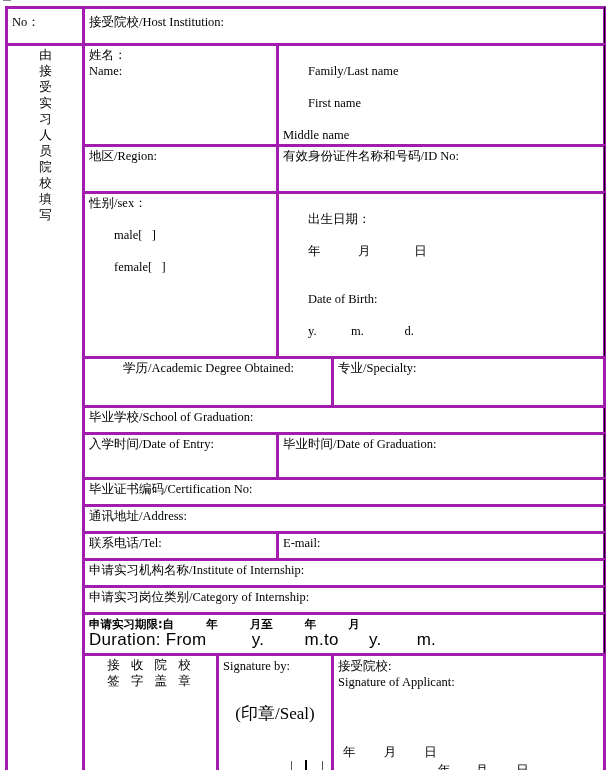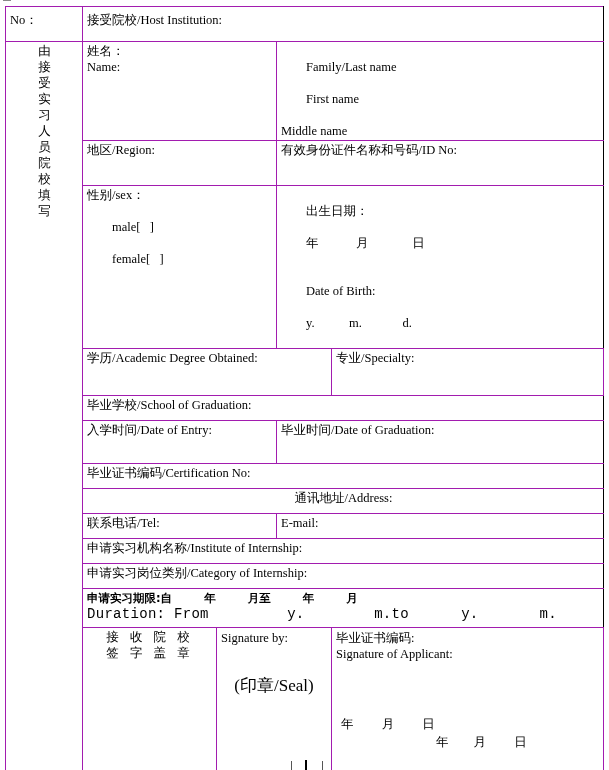--- a/index.html
+++ b/index.html
@@ -31,7 +31,7 @@
     border: 1px solid #000;
   }
   table.form td {
-    border: 1px solid #a21caf;
+    border: 3px solid #a21caf;
     vertical-align: top;
     padding: 1px 3px 1px 4px;
     font-size: 12.5px;

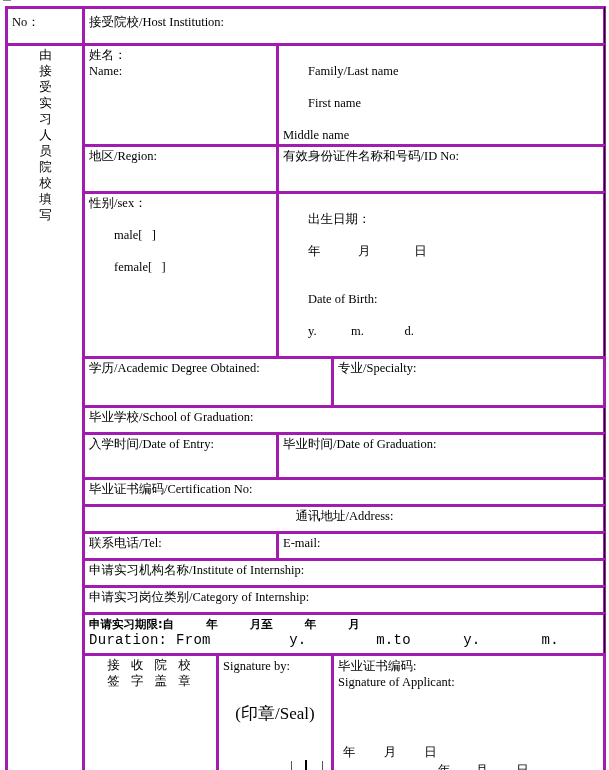--- a/index.html
+++ b/index.html
@@ -188,7 +188,7 @@
   </tr>
 
   <tr>
-    <td colspan="3" style="height:44px;">学历/Academic Degree Obtained:</td>
+    <td colspan="3" style="height:44px;text-align:center;">学历/Academic Degree Obtained:</td>
     <td colspan="2">专业/Specialty:</td>
   </tr>
 

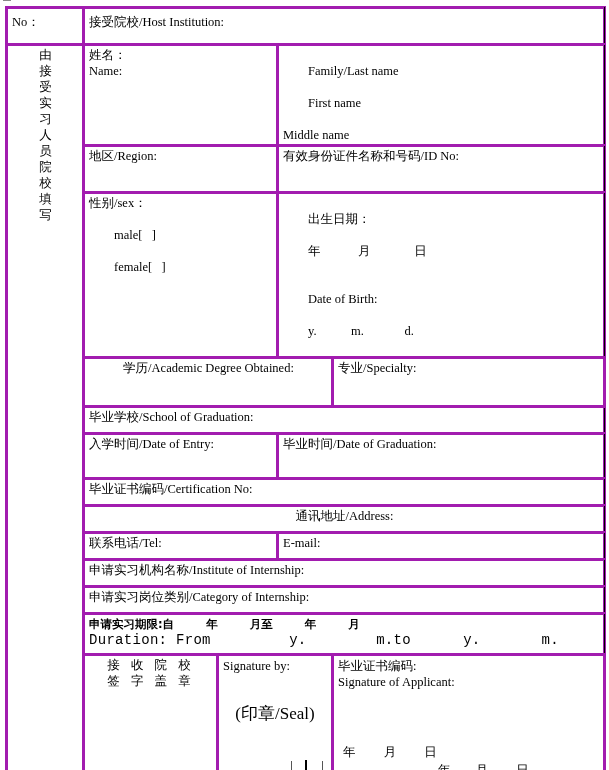--- a/index.html
+++ b/index.html
@@ -206,7 +206,7 @@
   </tr>
 
   <tr>
-    <td colspan="4" style="height:22px;text-align:center;">通讯地址/Address:</td>
+    <td colspan="4" style="height:22px;">通讯地址/Address:</td>
   </tr>
 
   <tr>

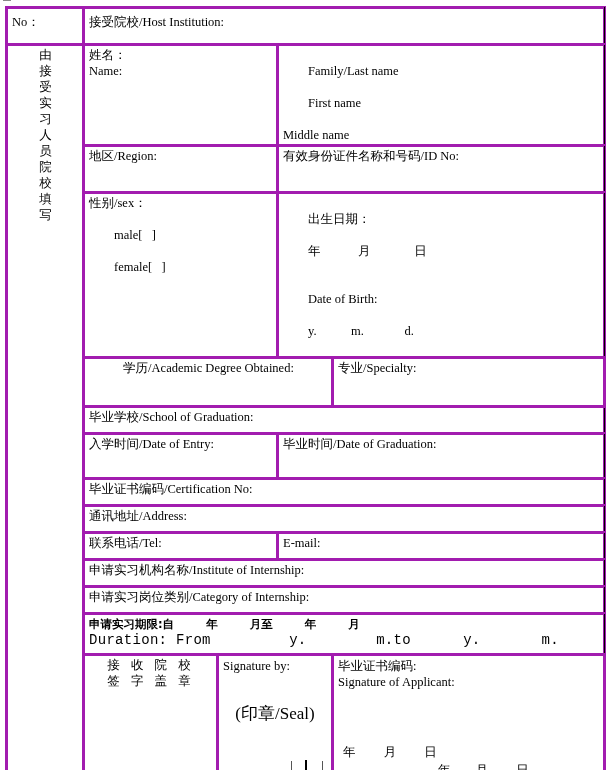--- a/index.html
+++ b/index.html
@@ -53,8 +53,8 @@
   .cjk { font-family: "DejaVu Sans", "Liberation Sans", sans-serif; font-size: 11.5px; font-weight: bold; }
 
   .mono {
-    font-family: Liberation Mono, monospace;
-    font-size: 14px;
+    font-family: Liberation Sans, sans-serif;
+    font-size: 17px;
     letter-spacing: 0.3px;
   }
 

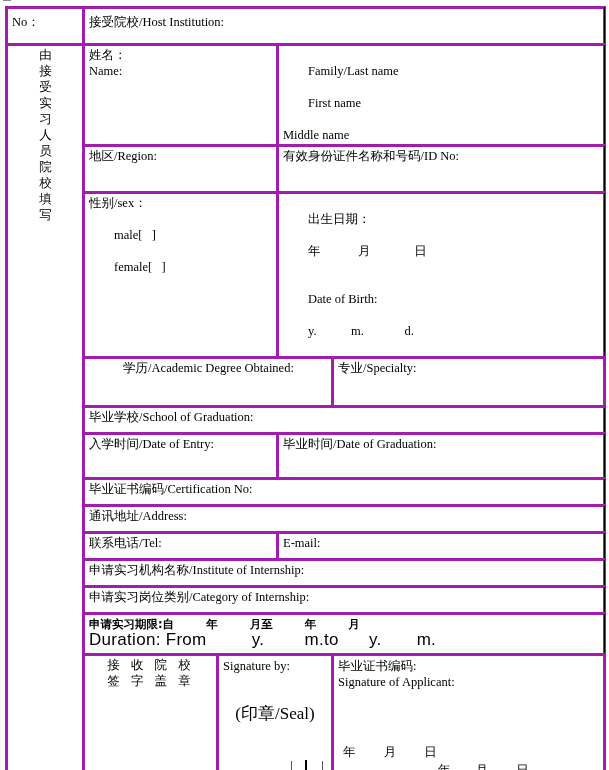--- a/index.html
+++ b/index.html
@@ -240,7 +240,7 @@
       <div class="date-row-host">年         月         日</div>
     </td>
     <td colspan="2" style="padding:2px 4px;">
-      <span class="line">毕业证书编码:</span>
+      <span class="line">接受院校:</span>
       <span class="line">Signature of Applicant:</span>
       <div class="date-row-appl">
         <span class="line">年        月         日</span>

